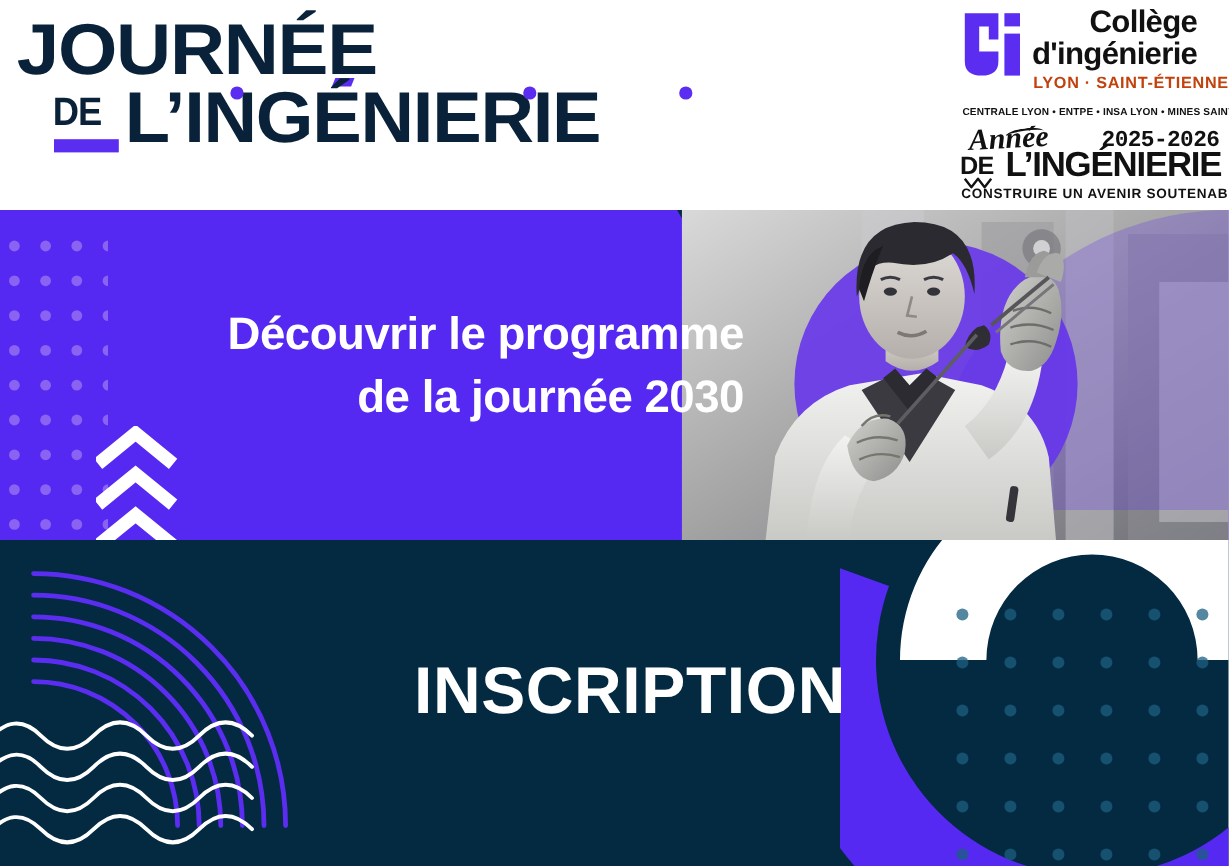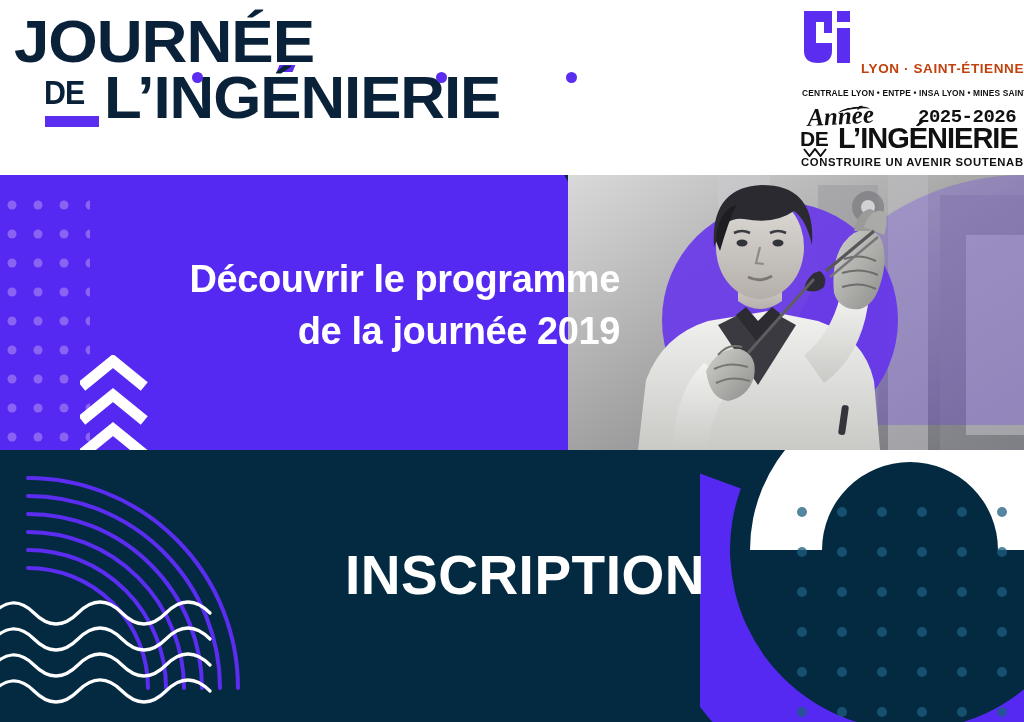--- a/index.html
+++ b/index.html
@@ -317,6 +317,10 @@
         <rect x="35" y="2" width="13" height="11" fill="#5B2DF0"></rect>
         <rect x="35" y="19" width="13" height="35" fill="#5B2DF0"></rect>
       </svg>
+      <div class="college-name">
+        <div>Collège</div>
+        <div>d'ingénierie</div>
+      </div>
       <div class="college-city">LYON · SAINT-ÉTIENNE</div>
       <div class="college-schools">CENTRALE LYON • ENTPE • INSA LYON • MINES SAINT-ÉTIENNE</div>
     </div>

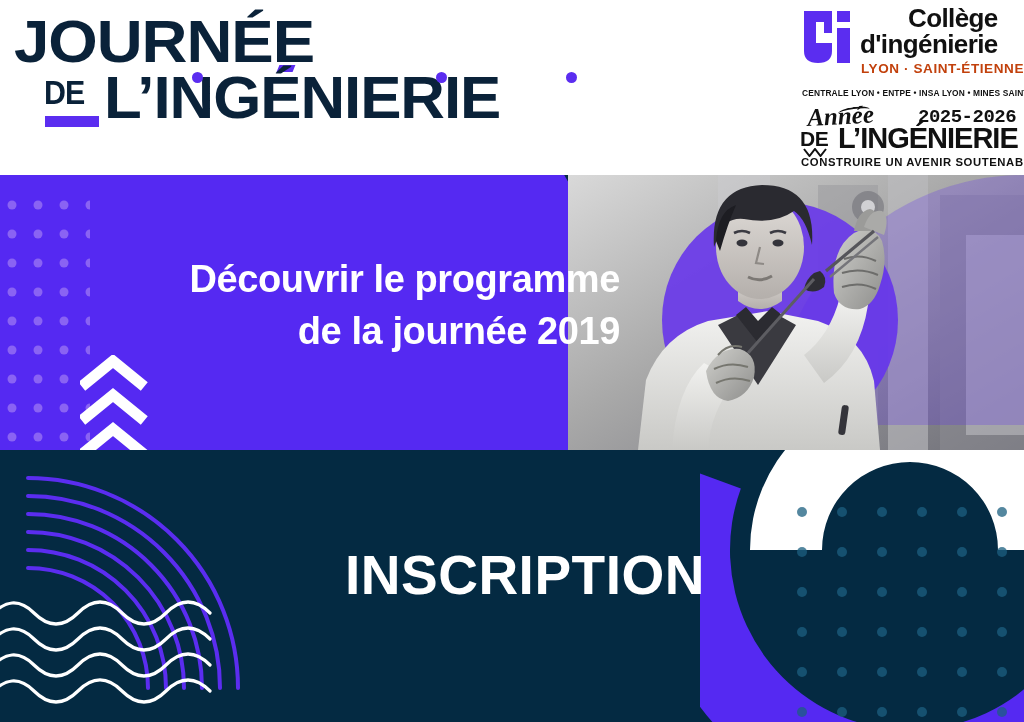--- a/index.html
+++ b/index.html
@@ -467,7 +467,7 @@
 
     <div id="headline">
       <div>Découvrir le programme</div>
-      <div>de la journée 2019</div>
+      <div>de la journée 2030</div>
     </div>
   </div>
 

